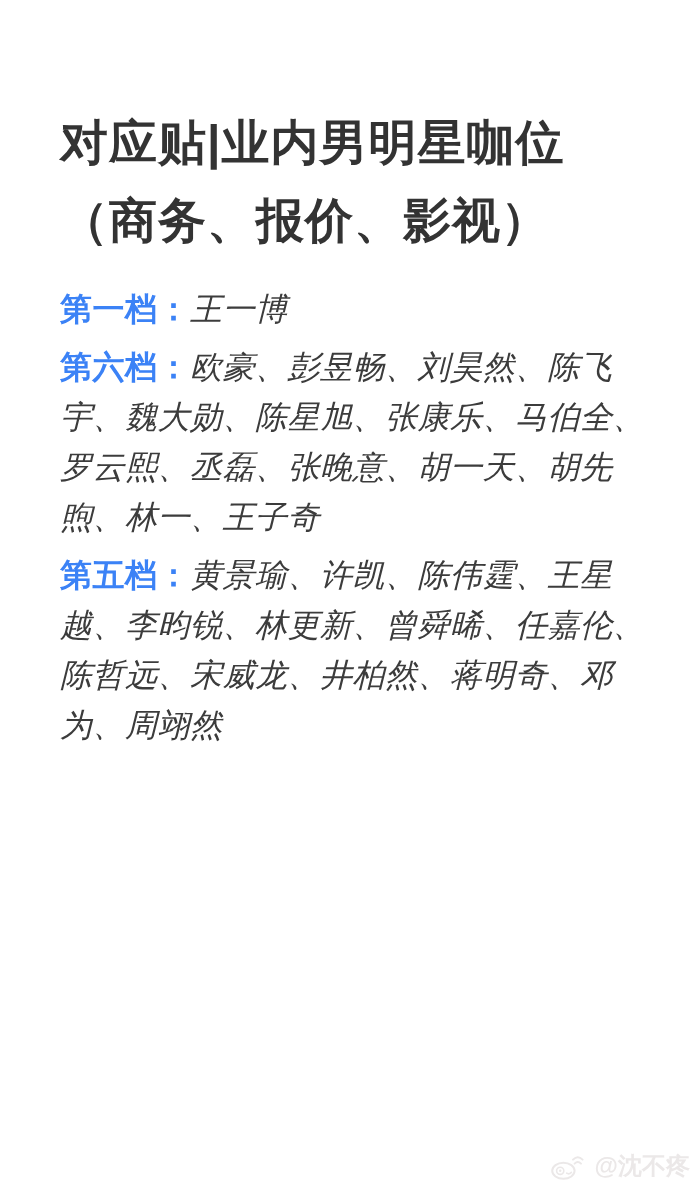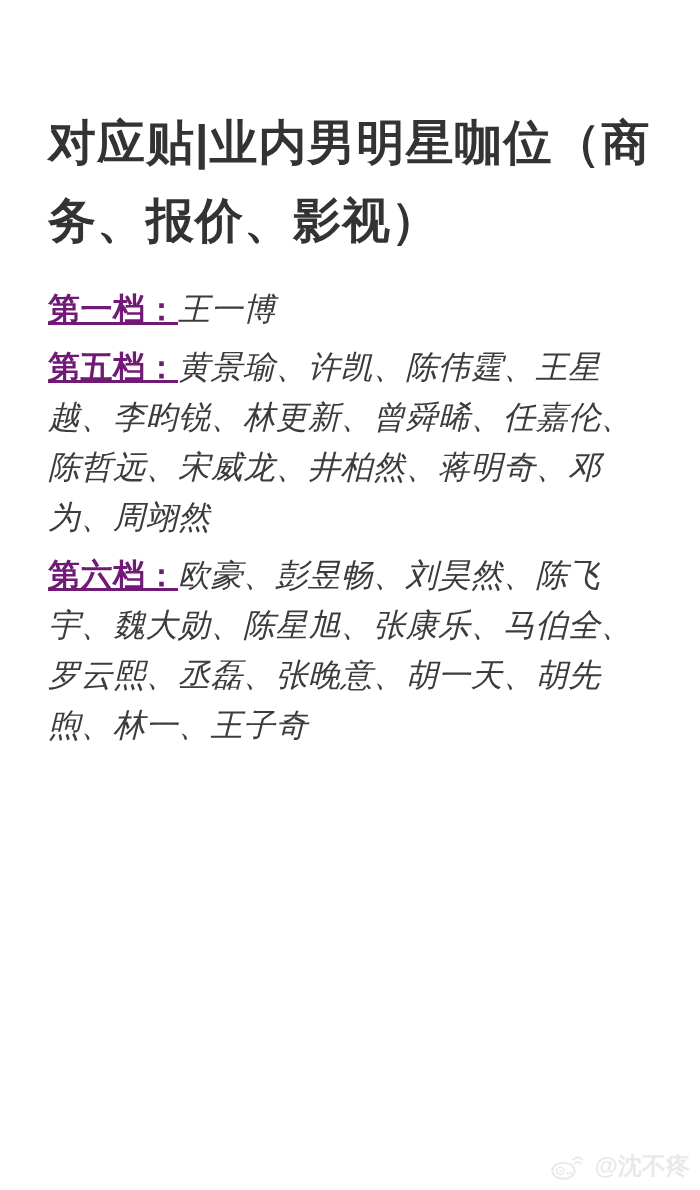--- a/index.html
+++ b/index.html
@@ -15,7 +15,7 @@
     overflow: hidden;
     font-family: "Liberation Sans", "DejaVu Sans", sans-serif;
     box-sizing: border-box;
-    padding: 104px 46px 0 48px;
+    padding: 104px 46px 0 60px;
   }
   .post-title {
     margin: 0 0 24px 0;

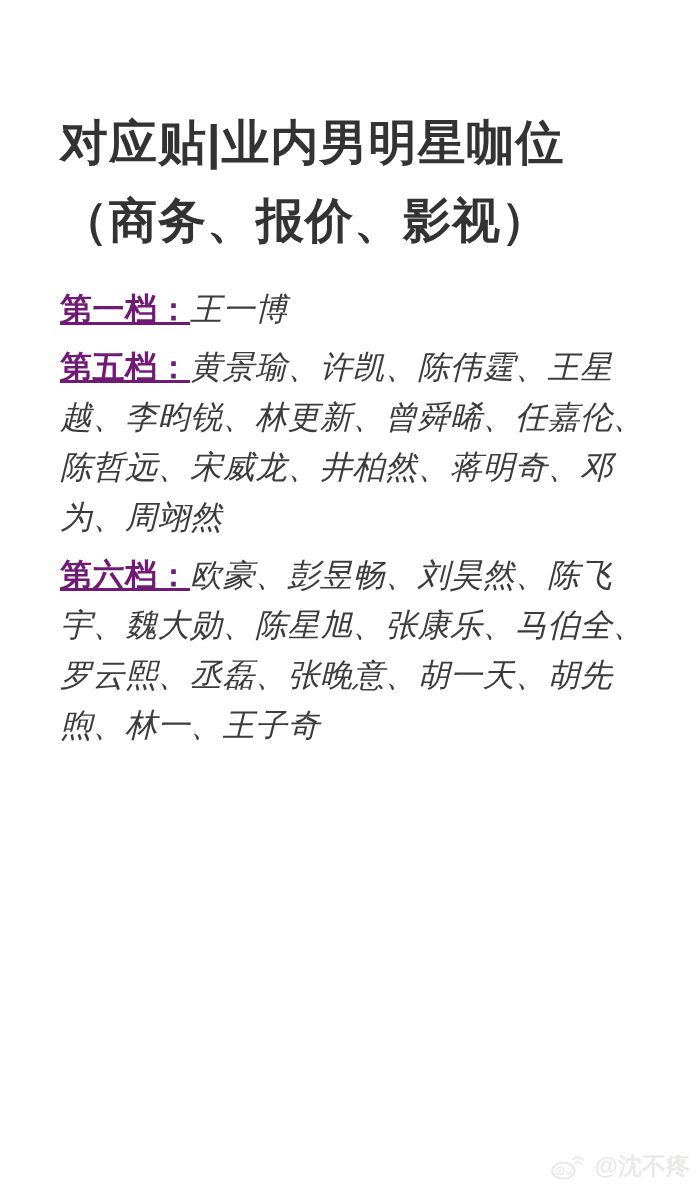--- a/index.html
+++ b/index.html
@@ -36,8 +36,7 @@
   }
   .tier-label {
     font-weight: 700;
-    color: #701a75;
-    text-decoration: underline;
+    color: #3b82f6;
   }
   .tier-names {
     font-weight: 400;

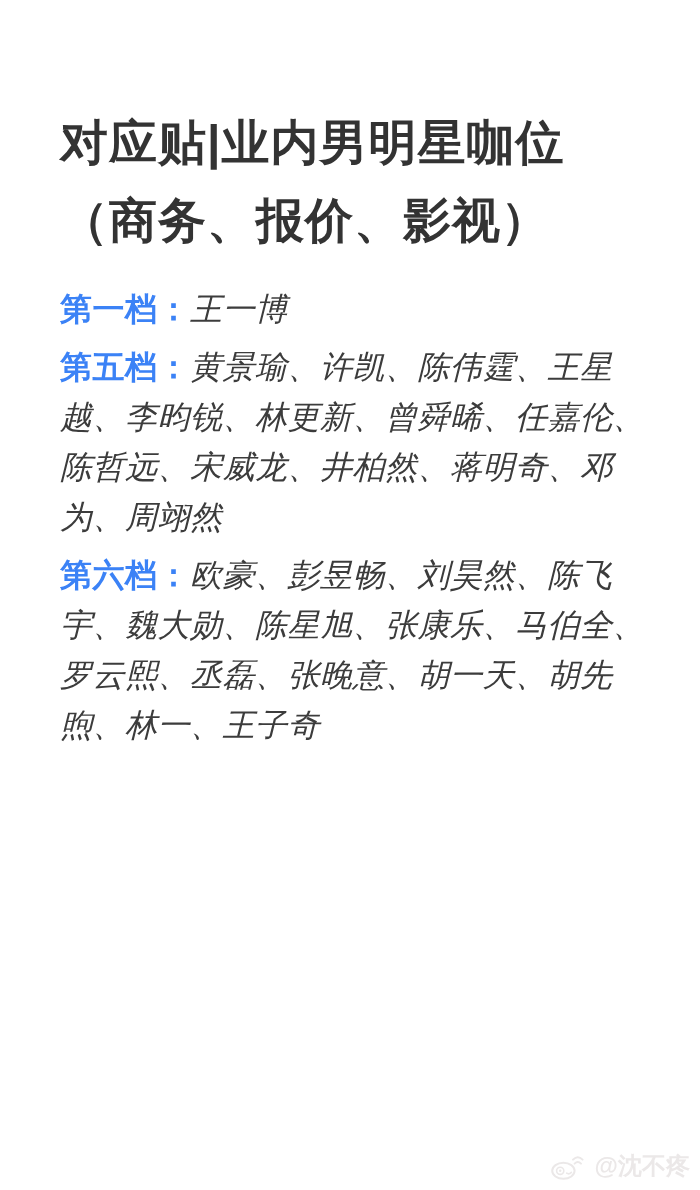--- a/index.html
+++ b/index.html
@@ -74,9 +74,9 @@
 
 
 
+    <p class="tier"><span class="tier-label">第六档：</span><span class="tier-names">欧豪、彭昱畅、刘昊然、陈飞宇、魏大勋、陈星旭、张康乐、马伯全、罗云熙、丞磊、张晚意、胡一天、胡先煦、林一、王子奇</span></p>
+
     <p class="tier"><span class="tier-label">第五档：</span><span class="tier-names">黄景瑜、许凯、陈伟霆、王星越、李昀锐、林更新、曾舜晞、任嘉伦、陈哲远、宋威龙、井柏然、蒋明奇、邓为、周翊然</span></p>
-
-    <p class="tier"><span class="tier-label">第六档：</span><span class="tier-names">欧豪、彭昱畅、刘昊然、陈飞宇、魏大勋、陈星旭、张康乐、马伯全、罗云熙、丞磊、张晚意、胡一天、胡先煦、林一、王子奇</span></p>
 
   </div>
 

